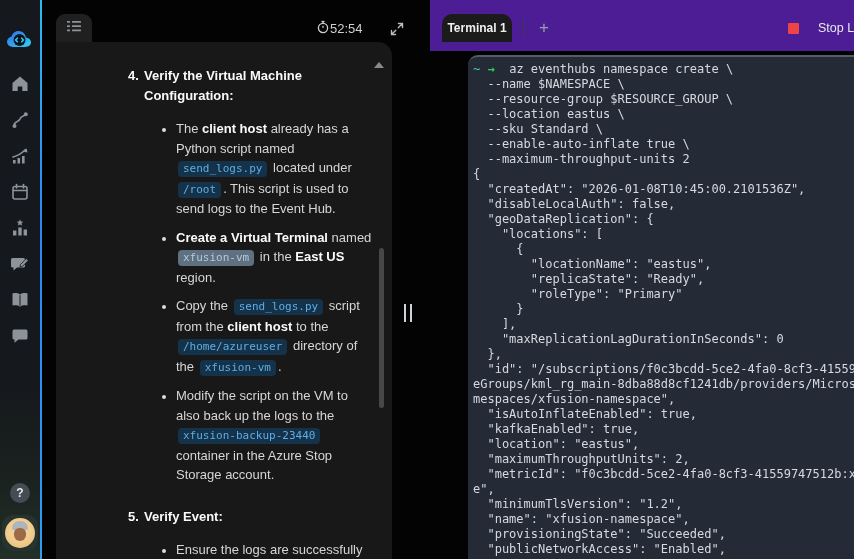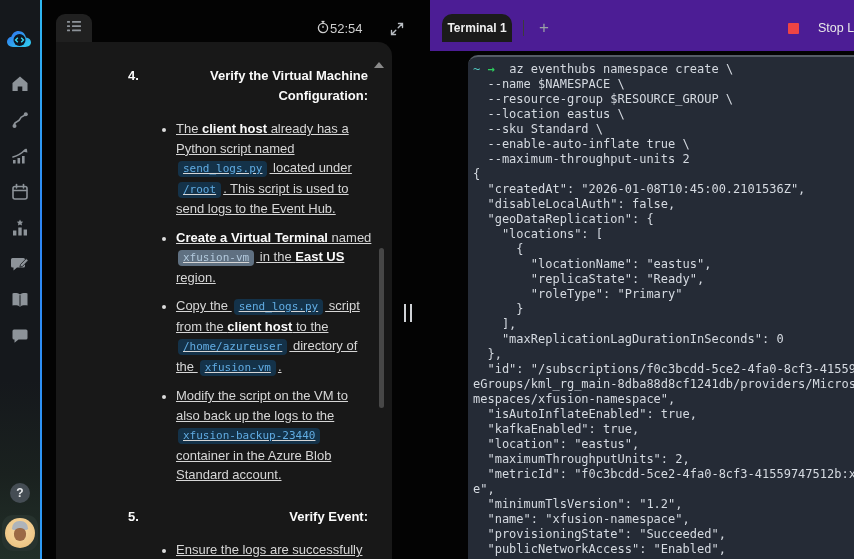--- a/index.html
+++ b/index.html
@@ -51,7 +51,7 @@
   .inst-content { padding:24px 24px 0 72px; color:#d6d6d6; font-size:13px; line-height:19.5px; }
   .oli { display:flex; margin-bottom:14px; }
   .oli .num { font-weight:bold; color:#fafafa; width:16px; flex:0 0 16px; }
-  .oli .otext { font-weight:bold; color:#fafafa; width:224px;text-align:right; }
+  .oli .otext { font-weight:bold; color:#fafafa; width:224px; }
   .bullets { list-style:disc; margin:0 0 22px 0; padding:0 0 0 48px; }
   .bullets li { margin-bottom:9px; width:196px;text-decoration:underline; }
   .bullets li::marker { color:#dcdcdc; font-size:12px; }

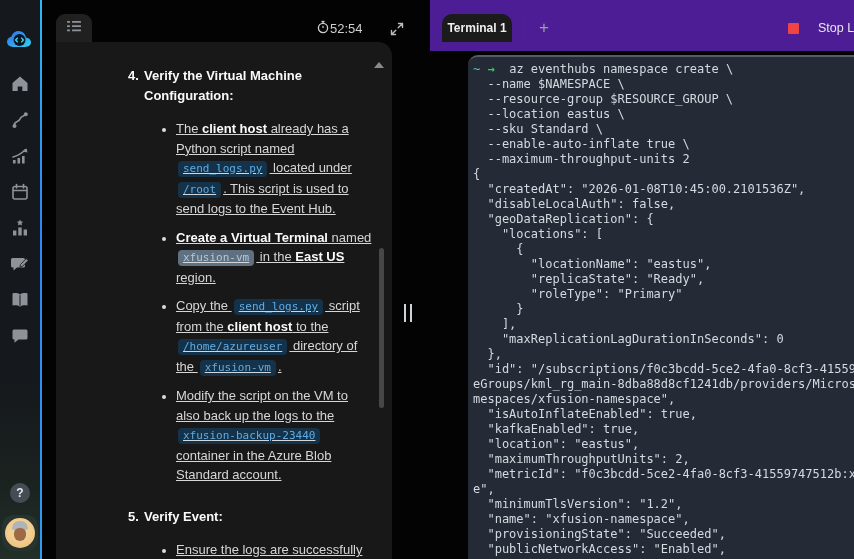--- a/index.html
+++ b/index.html
@@ -53,7 +53,7 @@
   .oli .num { font-weight:bold; color:#fafafa; width:16px; flex:0 0 16px; }
   .oli .otext { font-weight:bold; color:#fafafa; width:224px; }
   .bullets { list-style:disc; margin:0 0 22px 0; padding:0 0 0 48px; }
-  .bullets li { margin-bottom:9px; width:196px;text-decoration:underline; }
+  .bullets li { margin-bottom:9px; width:196px; }
   .bullets li::marker { color:#dcdcdc; font-size:12px; }
   .seg-text { color:#d6d6d6; }
   .seg-bold { color:#fafafa; font-weight:bold; }

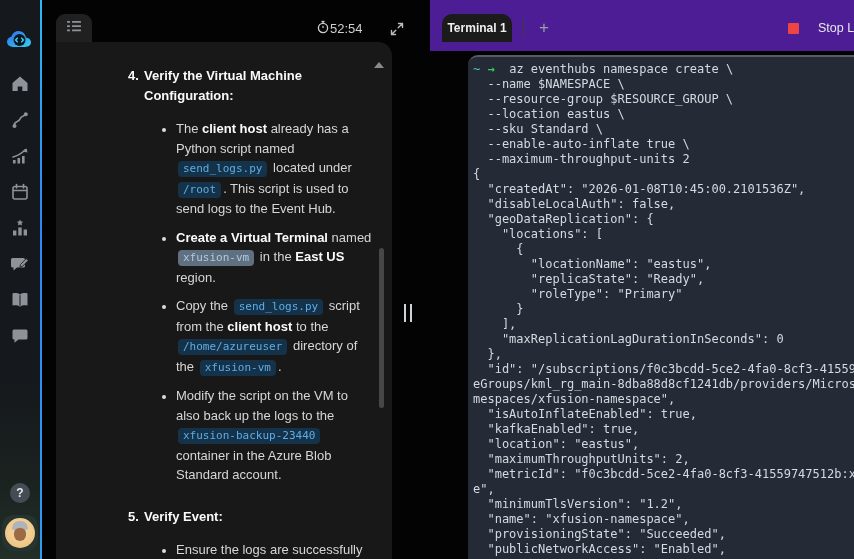--- a/index.html
+++ b/index.html
@@ -240,7 +240,7 @@
         <li><span class="seg-text">The </span><span class="seg-bold">client host</span><span class="seg-text"> already has a Python script named </span><span class="seg-code">send_logs.py</span><span class="seg-text"> located under </span><span class="seg-code">/root</span><span class="seg-text">. This script is used to send logs to the Event Hub.</span></li>
         <li><span class="seg-bold">Create a Virtual Terminal</span><span class="seg-text"> named </span><span class="seg-code_selected">xfusion-vm</span><span class="seg-text"> in the </span><span class="seg-bold">East US</span><span class="seg-text"> region.</span></li>
         <li><span class="seg-text">Copy the </span><span class="seg-code">send_logs.py</span><span class="seg-text"> script from the </span><span class="seg-bold">client host</span><span class="seg-text"> to the </span><span class="seg-code">/home/azureuser</span><span class="seg-text"> directory of the </span><span class="seg-code">xfusion-vm</span><span class="seg-text">.</span></li>
-        <li><span class="seg-text">Modify the script on the VM to also back up the logs to the </span><span class="seg-code">xfusion-backup-23440</span><span class="seg-text"> container in the Azure Blob Standard account.</span></li>
+        <li><span class="seg-text">Modify the script on the VM to also back up the logs to the </span><span class="seg-code">xfusion-backup-23440</span><span class="seg-text"> container in the Azure Stop Storage account.</span></li>
       </ul>
 
       <div class="oli">

